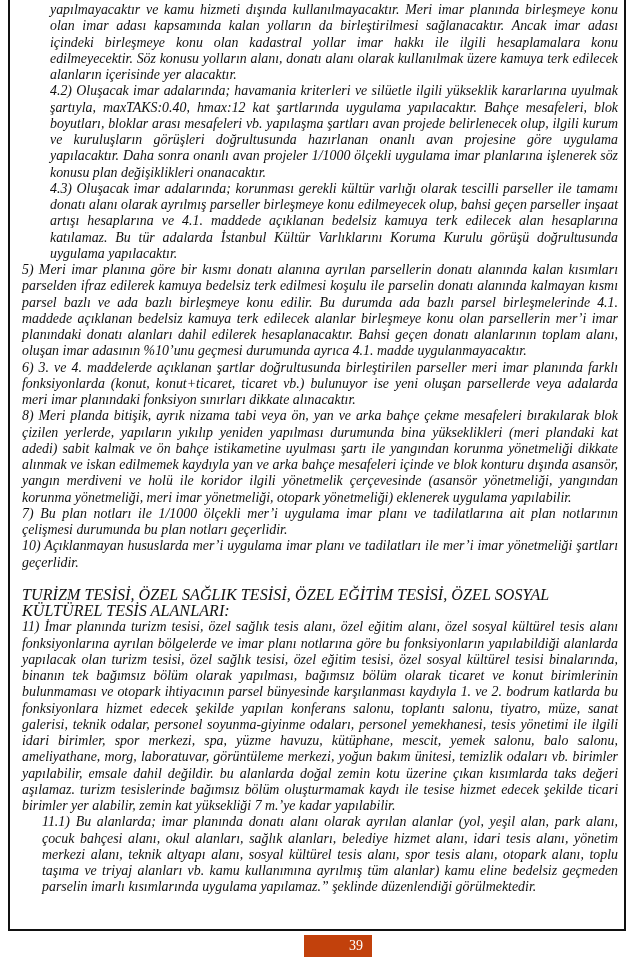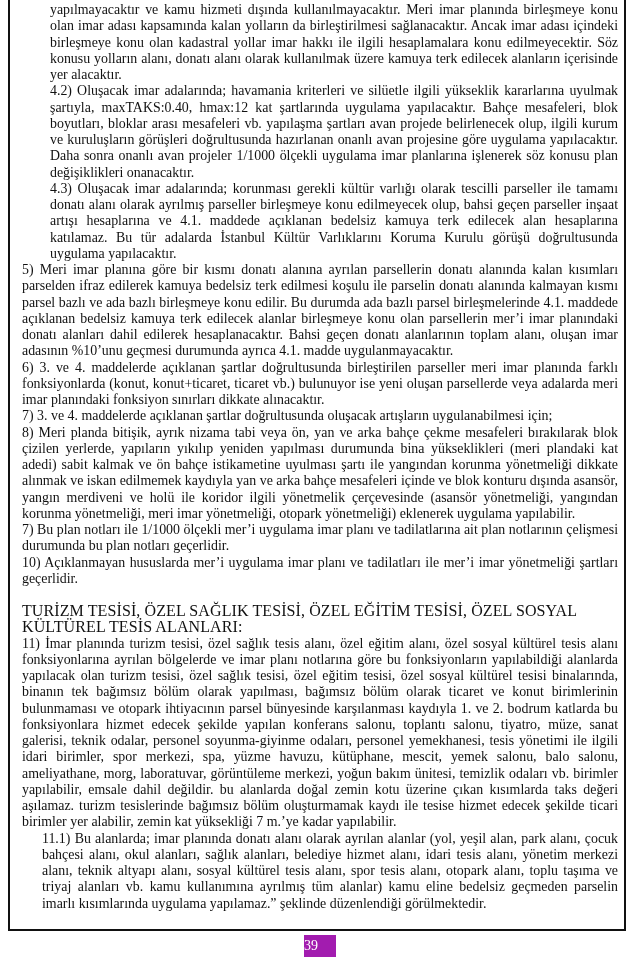--- a/index.html
+++ b/index.html
@@ -33,6 +33,7 @@
       font-size: 13.9px;
       line-height: 16.25px;
       text-align: justify;
+      font-style: italic;
     }
     .para {
       margin: 0;

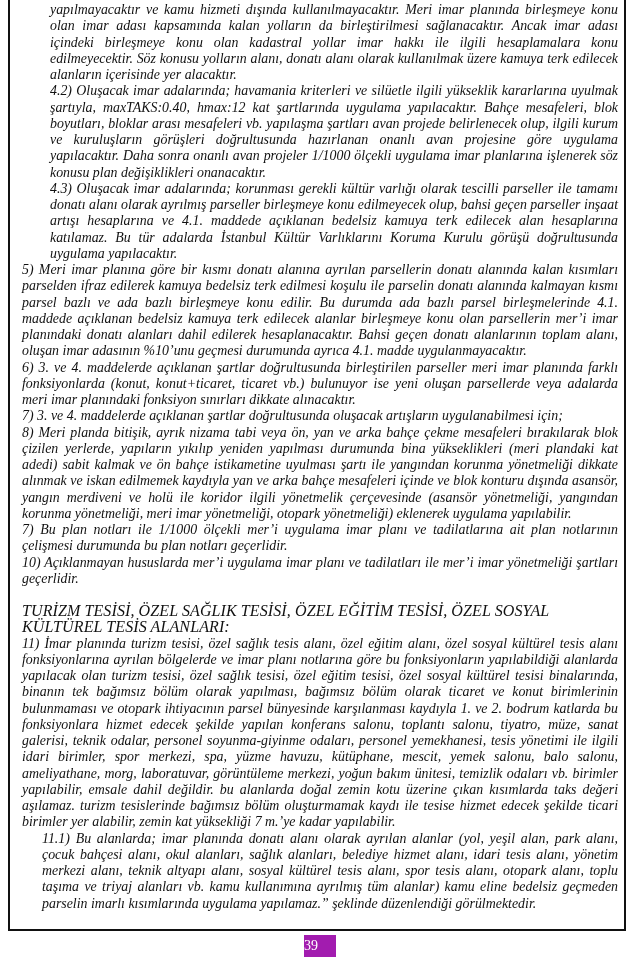--- a/index.html
+++ b/index.html
@@ -82,7 +82,6 @@
   <p class="para sub last-line-left">4.3) Oluşacak imar adalarında; korunması gerekli kültür varlığı olarak tescilli parseller ile tamamı donatı alanı olarak ayrılmış parseller birleşmeye konu edilmeyecek olup, bahsi geçen parseller inşaat artışı hesaplarına ve 4.1. maddede açıklanan bedelsiz kamuya terk edilecek alan hesaplarına katılamaz. Bu tür adalarda İstanbul Kültür Varlıklarını Koruma Kurulu görüşü doğrultusunda uygulama yapılacaktır.</p>
   <p class="para last-line-left">5) Meri imar planına göre bir kısmı donatı alanına ayrılan parsellerin donatı alanında kalan kısımları parselden ifraz edilerek kamuya bedelsiz terk edilmesi koşulu ile parselin donatı alanında kalmayan kısmı parsel bazlı ve ada bazlı birleşmeye konu edilir. Bu durumda ada bazlı parsel birleşmelerinde 4.1. maddede açıklanan bedelsiz kamuya terk edilecek alanlar birleşmeye konu olan parsellerin mer’i imar planındaki donatı alanları dahil edilerek hesaplanacaktır. Bahsi geçen donatı alanlarının toplam alanı, oluşan imar adasının %10’unu geçmesi durumunda ayrıca 4.1. madde uygulanmayacaktır.</p>
   <p class="para last-line-left">6) 3. ve 4. maddelerde açıklanan şartlar doğrultusunda birleştirilen parseller meri imar planında farklı fonksiyonlarda (konut, konut+ticaret, ticaret vb.) bulunuyor ise yeni oluşan parsellerde veya adalarda meri imar planındaki fonksiyon sınırları dikkate alınacaktır.</p>
-  <p class="para last-line-left">7) 3. ve 4. maddelerde açıklanan şartlar doğrultusunda oluşacak artışların uygulanabilmesi için;</p>
   <p class="para last-line-left">8) Meri planda bitişik, ayrık nizama tabi veya ön, yan ve arka bahçe çekme mesafeleri bırakılarak blok çizilen yerlerde, yapıların yıkılıp yeniden yapılması durumunda bina yükseklikleri (meri plandaki kat adedi) sabit kalmak ve ön bahçe istikametine uyulması şartı ile yangından korunma yönetmeliği dikkate alınmak ve iskan edilmemek kaydıyla yan ve arka bahçe mesafeleri içinde ve blok konturu dışında asansör, yangın merdiveni ve holü ile koridor ilgili yönetmelik çerçevesinde (asansör yönetmeliği,  yangından korunma yönetmeliği, meri imar yönetmeliği, otopark yönetmeliği) eklenerek uygulama yapılabilir.</p>
   <p class="para last-line-left">7) Bu plan notları ile 1/1000 ölçekli mer’i uygulama imar planı ve tadilatlarına ait plan notlarının çelişmesi durumunda bu plan notları geçerlidir.</p>
   <p class="para last-line-left">10) Açıklanmayan hususlarda mer’i uygulama imar planı ve tadilatları ile mer’i imar yönetmeliği şartları geçerlidir.</p>

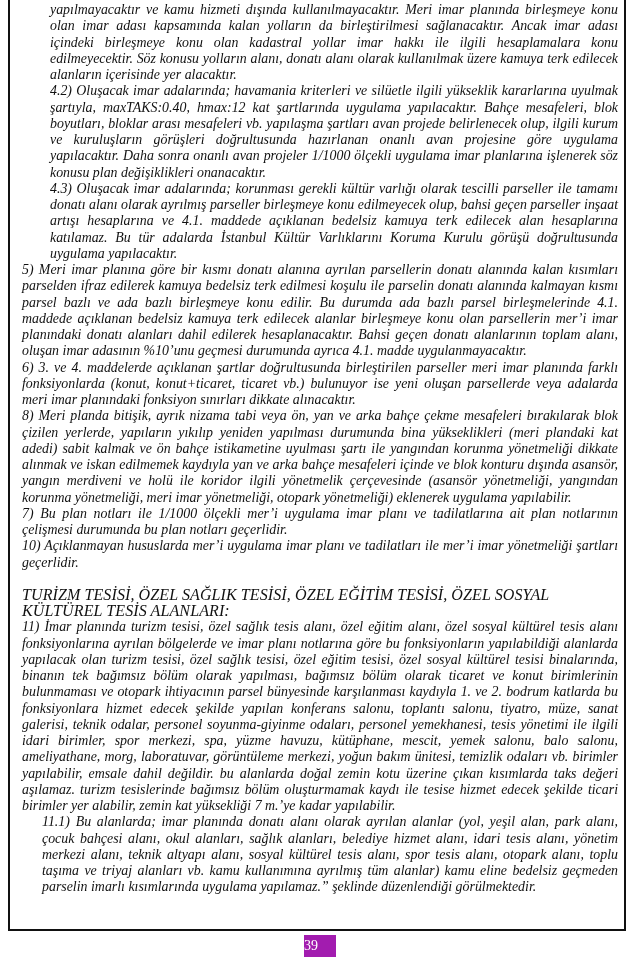--- a/index.html
+++ b/index.html
@@ -64,11 +64,12 @@
       top: 935px;
       width: 32px;
       height: 22px;
-      background: #a21caf;
+      background: #c2410c;
       color: #ffffff;
       font-size: 14px;
       line-height: 22px;
-      text-align: left;
+      text-align: center;
+      padding-left: 36px;
     }
   </style>
 </head>

